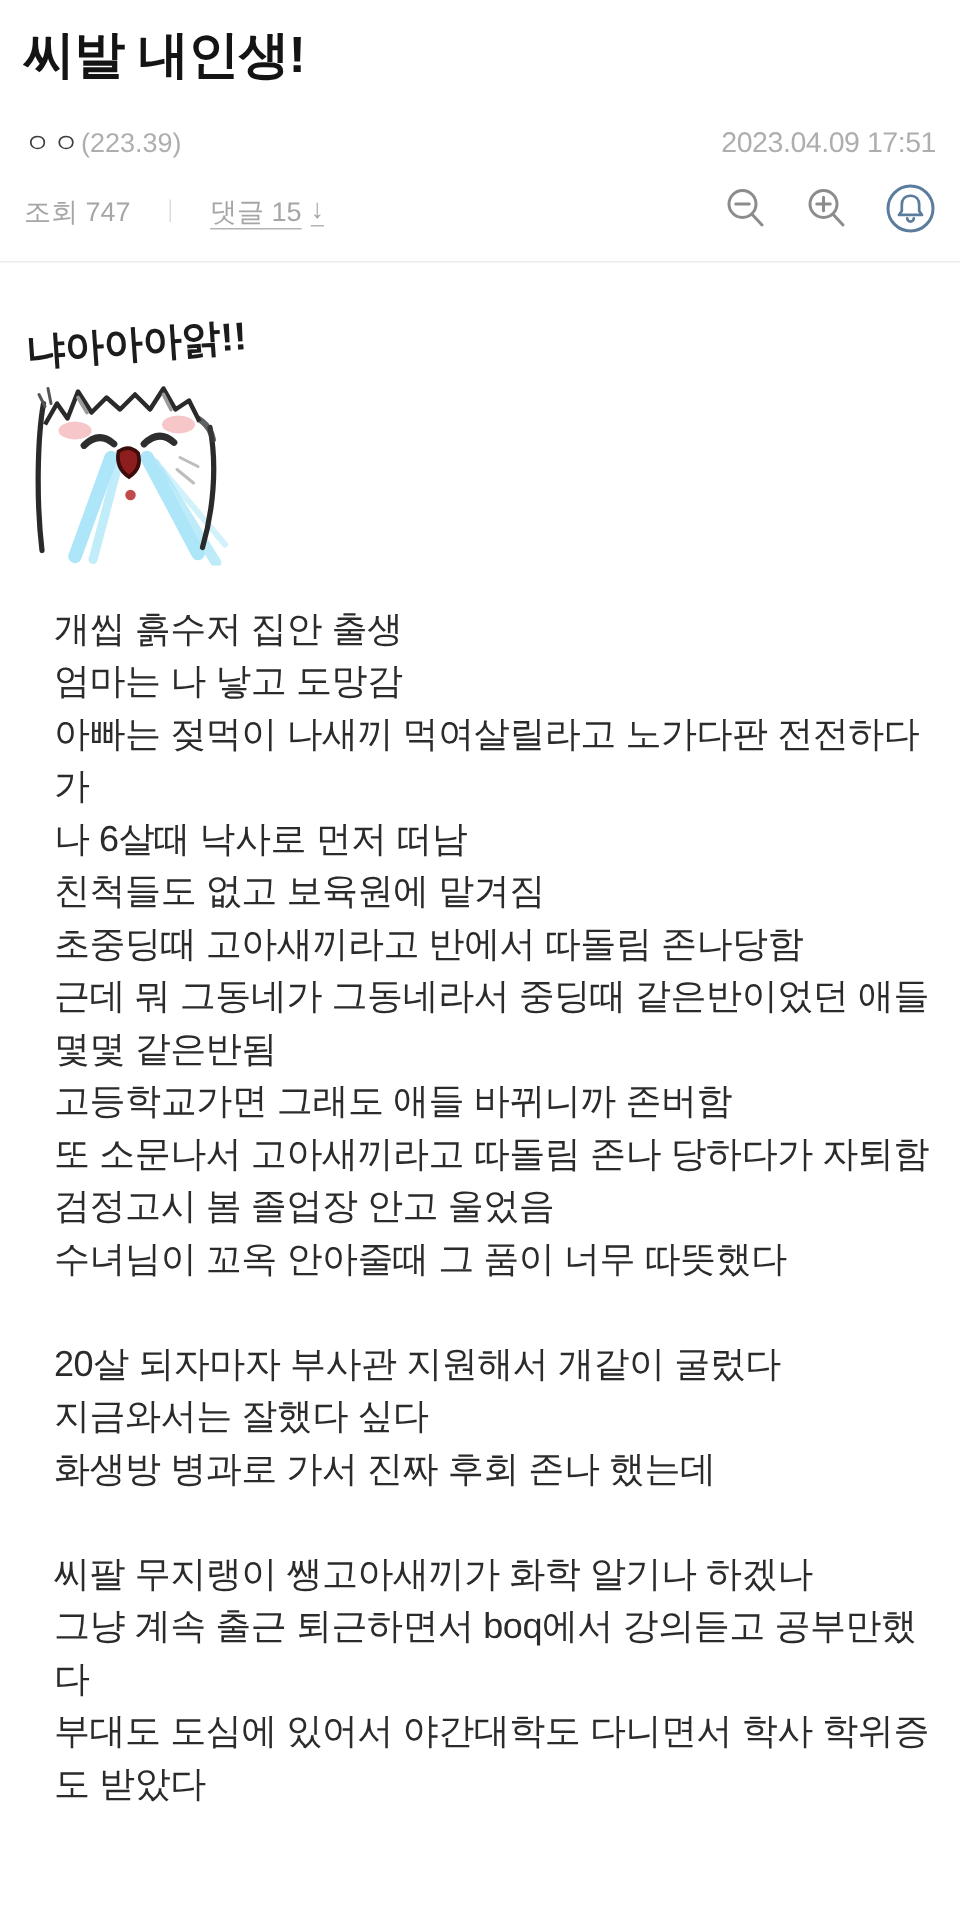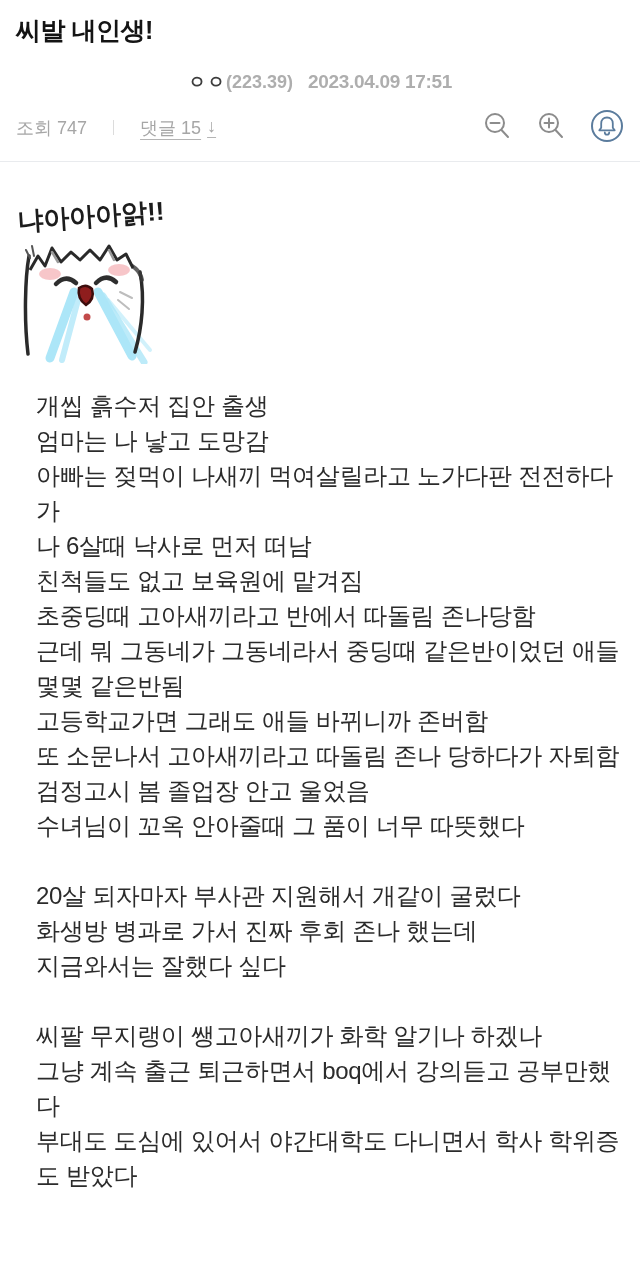--- a/index.html
+++ b/index.html
@@ -13,7 +13,7 @@
   .header { padding: 14px 16px 0 16px; }
   .post-title {
     margin: 0;
-    font-size: 25px;
+    font-size: 34px;
     font-weight: 600;
     letter-spacing: -0.5px;
     color: #141414;

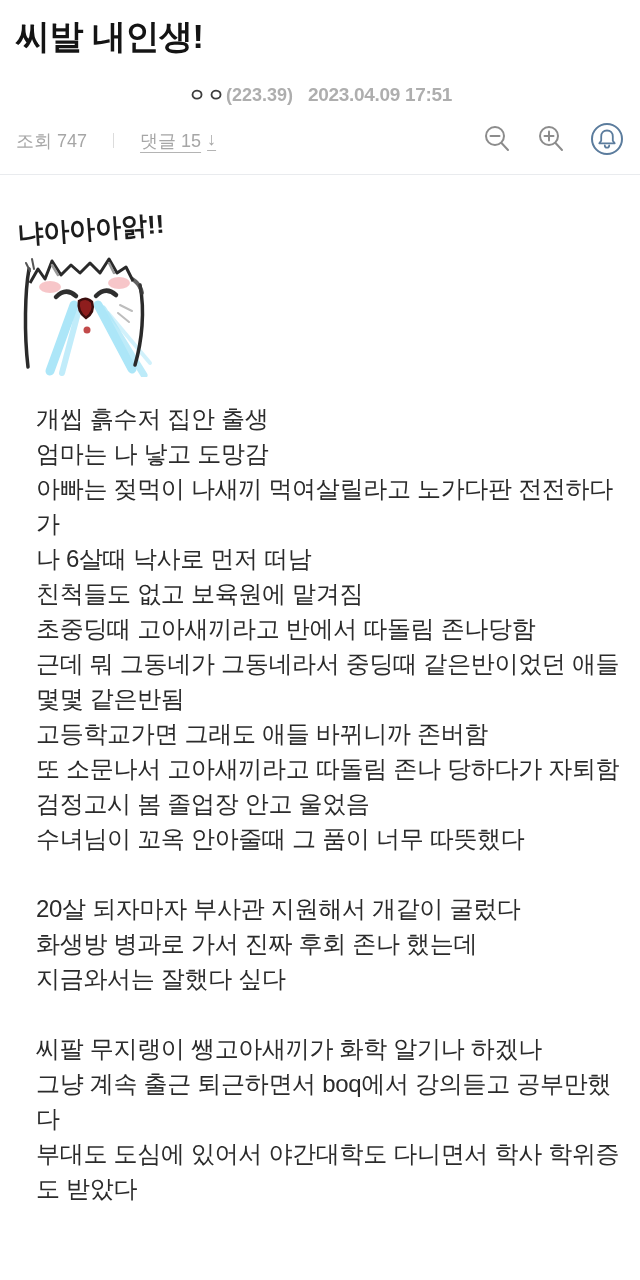--- a/index.html
+++ b/index.html
@@ -20,11 +20,10 @@
   }
   .author-row {
     display: flex;
-    justify-content: center;
+    justify-content: space-between;
     align-items: baseline;
     margin-top: 23px;
     font-size: 18px;
-    font-weight: bold;
   }
   .author { cursor: pointer; }
   .nickname { color: #3d3d3d; letter-spacing: 1px; }

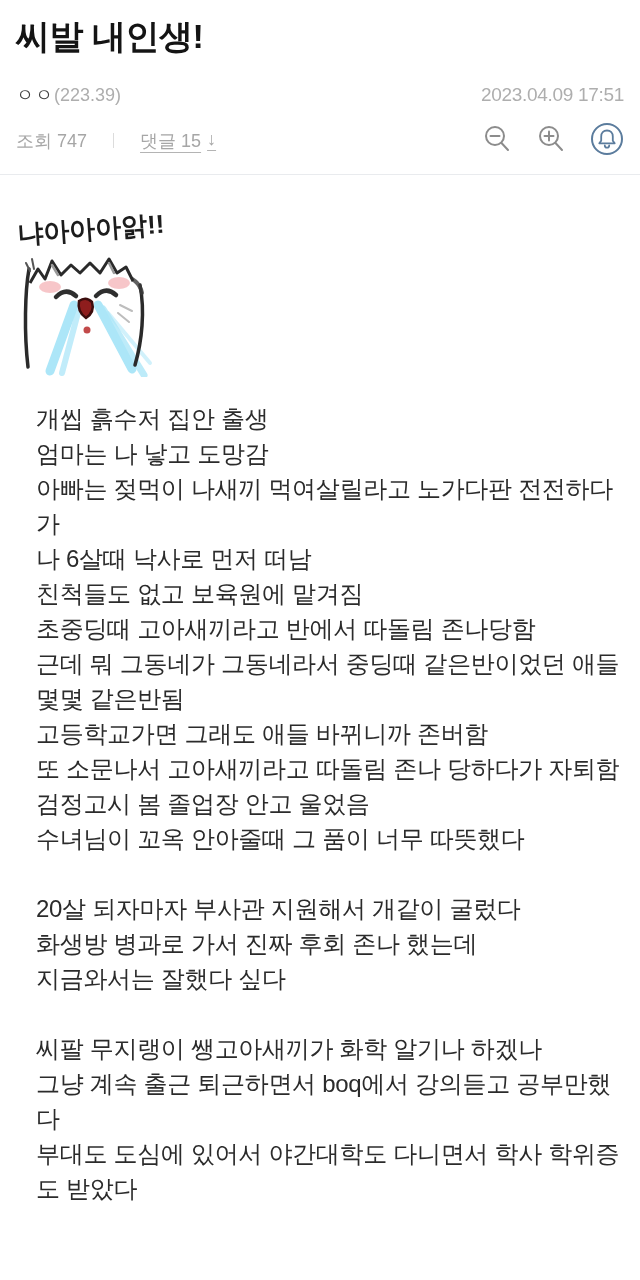--- a/index.html
+++ b/index.html
@@ -184,8 +184,8 @@
       <div class="body-line">수녀님이 꼬옥 안아줄때 그 품이 너무 따뜻했다</div>
       <div class="body-line"></div>
       <div class="body-line">20살 되자마자 부사관 지원해서 개같이 굴렀다</div>
+      <div class="body-line">지금와서는 잘했다 싶다</div>
       <div class="body-line">화생방 병과로 가서 진짜 후회 존나 했는데</div>
-      <div class="body-line">지금와서는 잘했다 싶다</div>
       <div class="body-line"></div>
       <div class="body-line">씨팔 무지랭이 쌩고아새끼가 화학 알기나 하겠나</div>
       <div class="body-line">그냥 계속 출근 퇴근하면서 boq에서 강의듣고 공부만했다</div>

